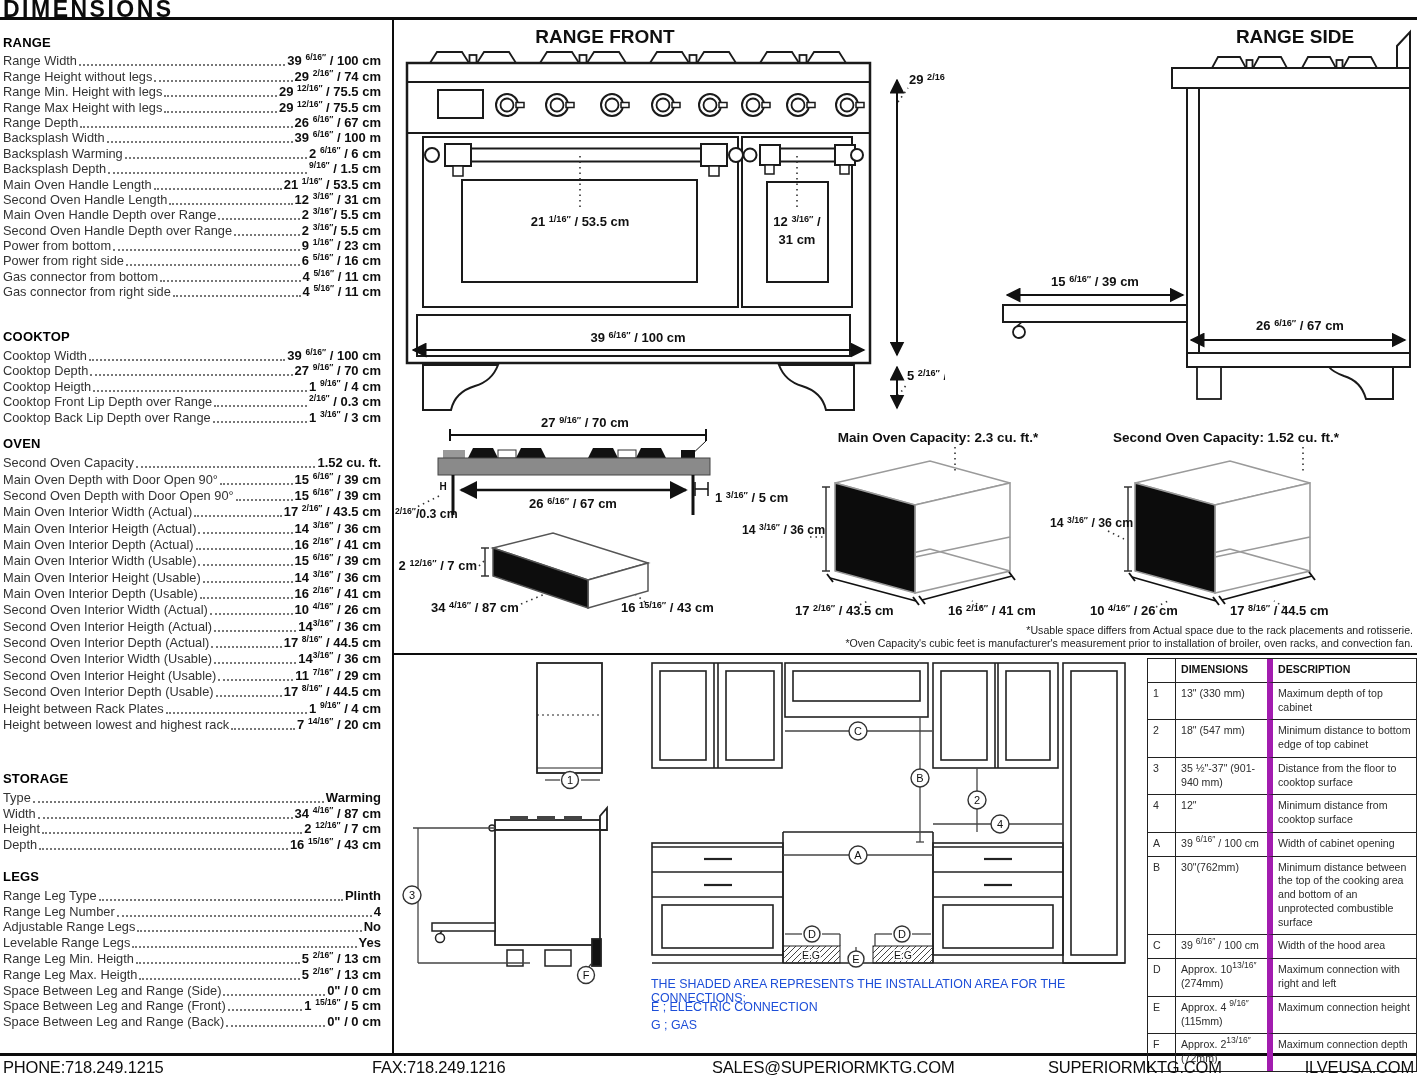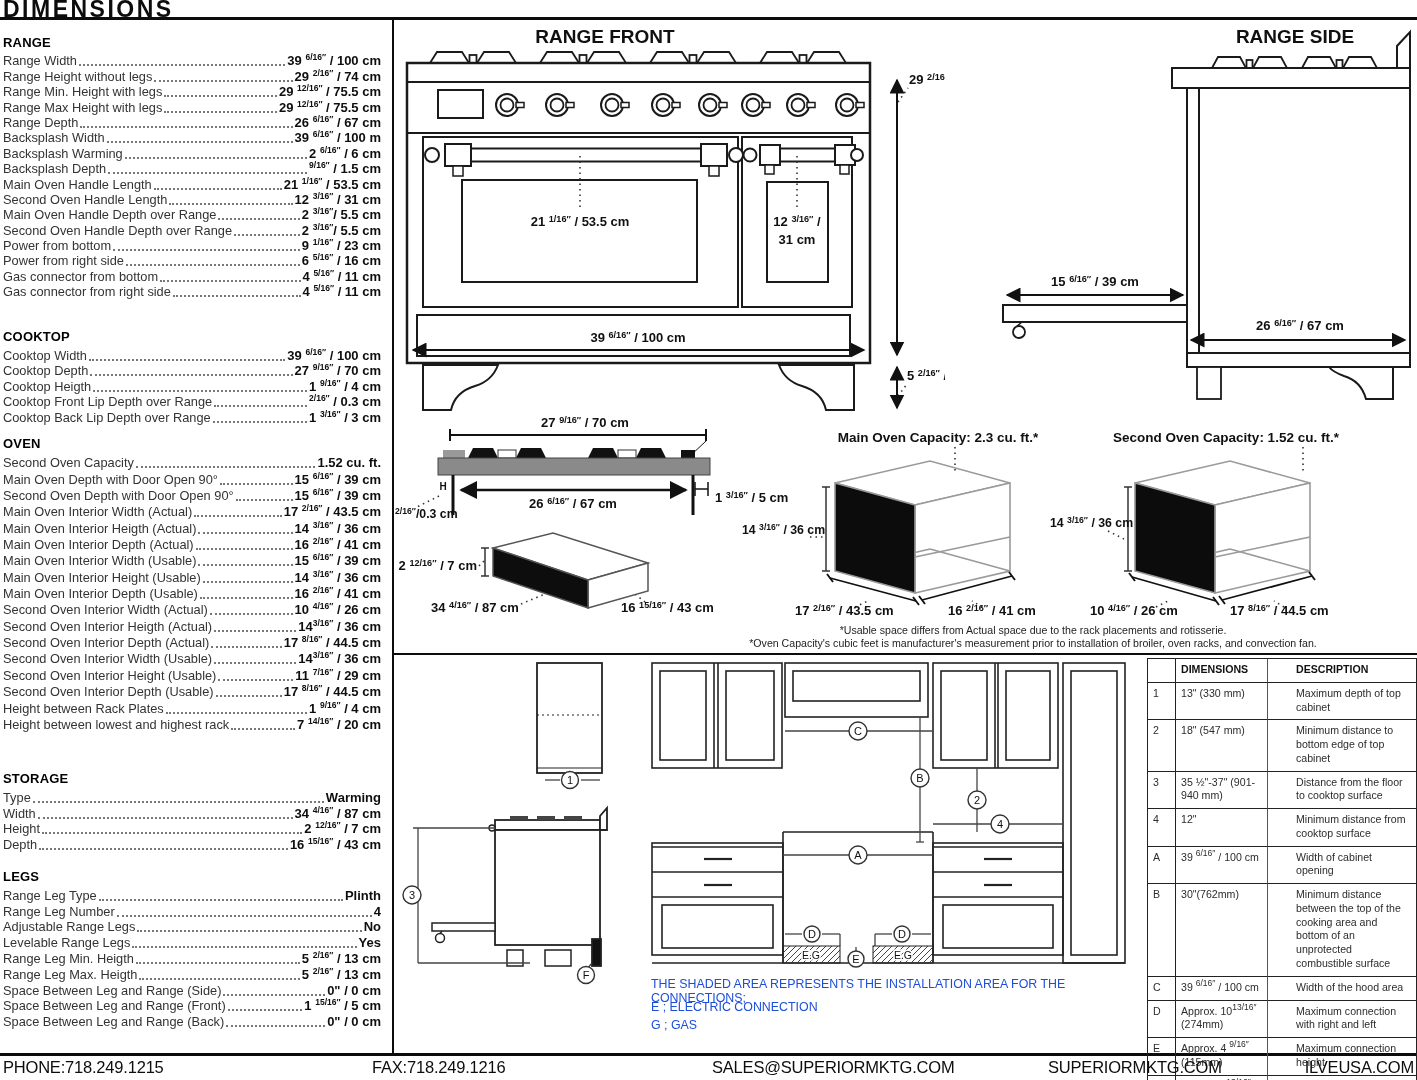--- a/index.html
+++ b/index.html
@@ -34,7 +34,7 @@
   .callout{font-size:11px;}
   .eg{font-size:10.5px;paint-order:stroke;stroke:#fff;stroke-width:3px;}
   
-  .footnote{position:absolute;right:4px;width:760px;text-align:center;font-size:10.6px;color:#222;}
+  .footnote{position:absolute;right:4px;width:760px;text-align:right;font-size:10.6px;color:#222;}
   
   .install-note{position:absolute;left:651px;width:480px;font-size:12.4px;color:#1d4ed8;}
   

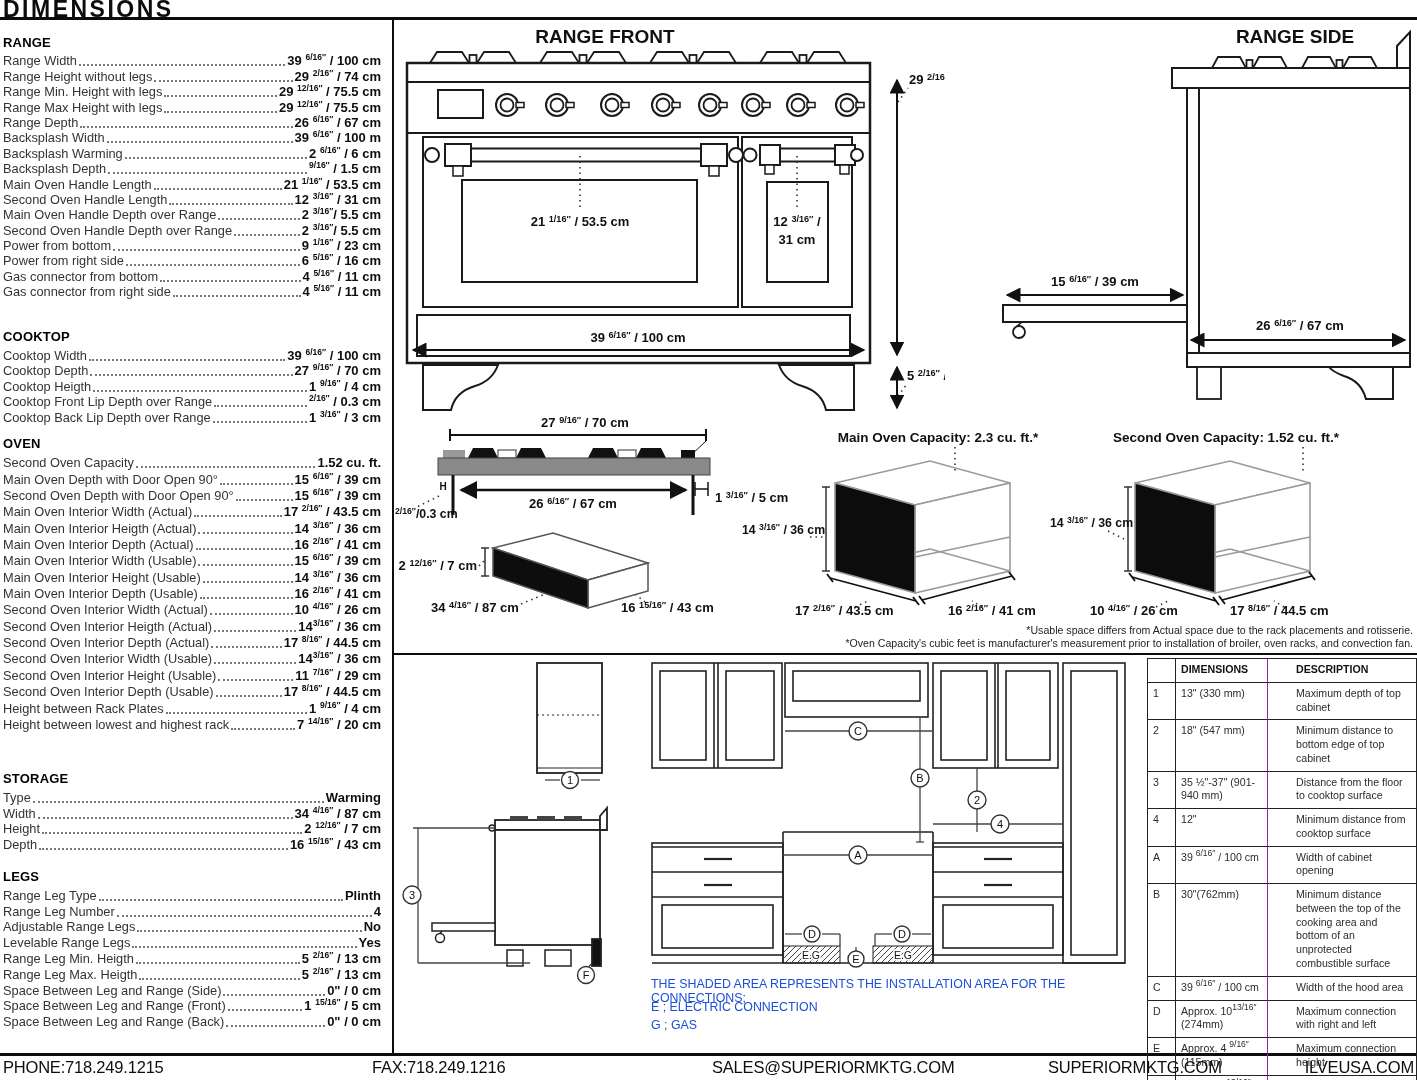--- a/index.html
+++ b/index.html
@@ -44,7 +44,7 @@
   .thead .tc{border-top:none;font-weight:bold;color:#111;}
   .tc-id{width:27px;flex:0 0 27px;}
   .tc-dim{width:92px;flex:0 0 92px;border-left:1px solid #222;}
-  .tc-desc{flex:1;border-left:1px solid #a21caf;padding-left:28px;}
+  .tc-desc{flex:1;border-left:6px solid #a21caf;}
   
   .fitem{position:absolute;top:1058px;font-size:16.5px;letter-spacing:-.2px;color:#0d0d0d;white-space:nowrap;}
 </style>

